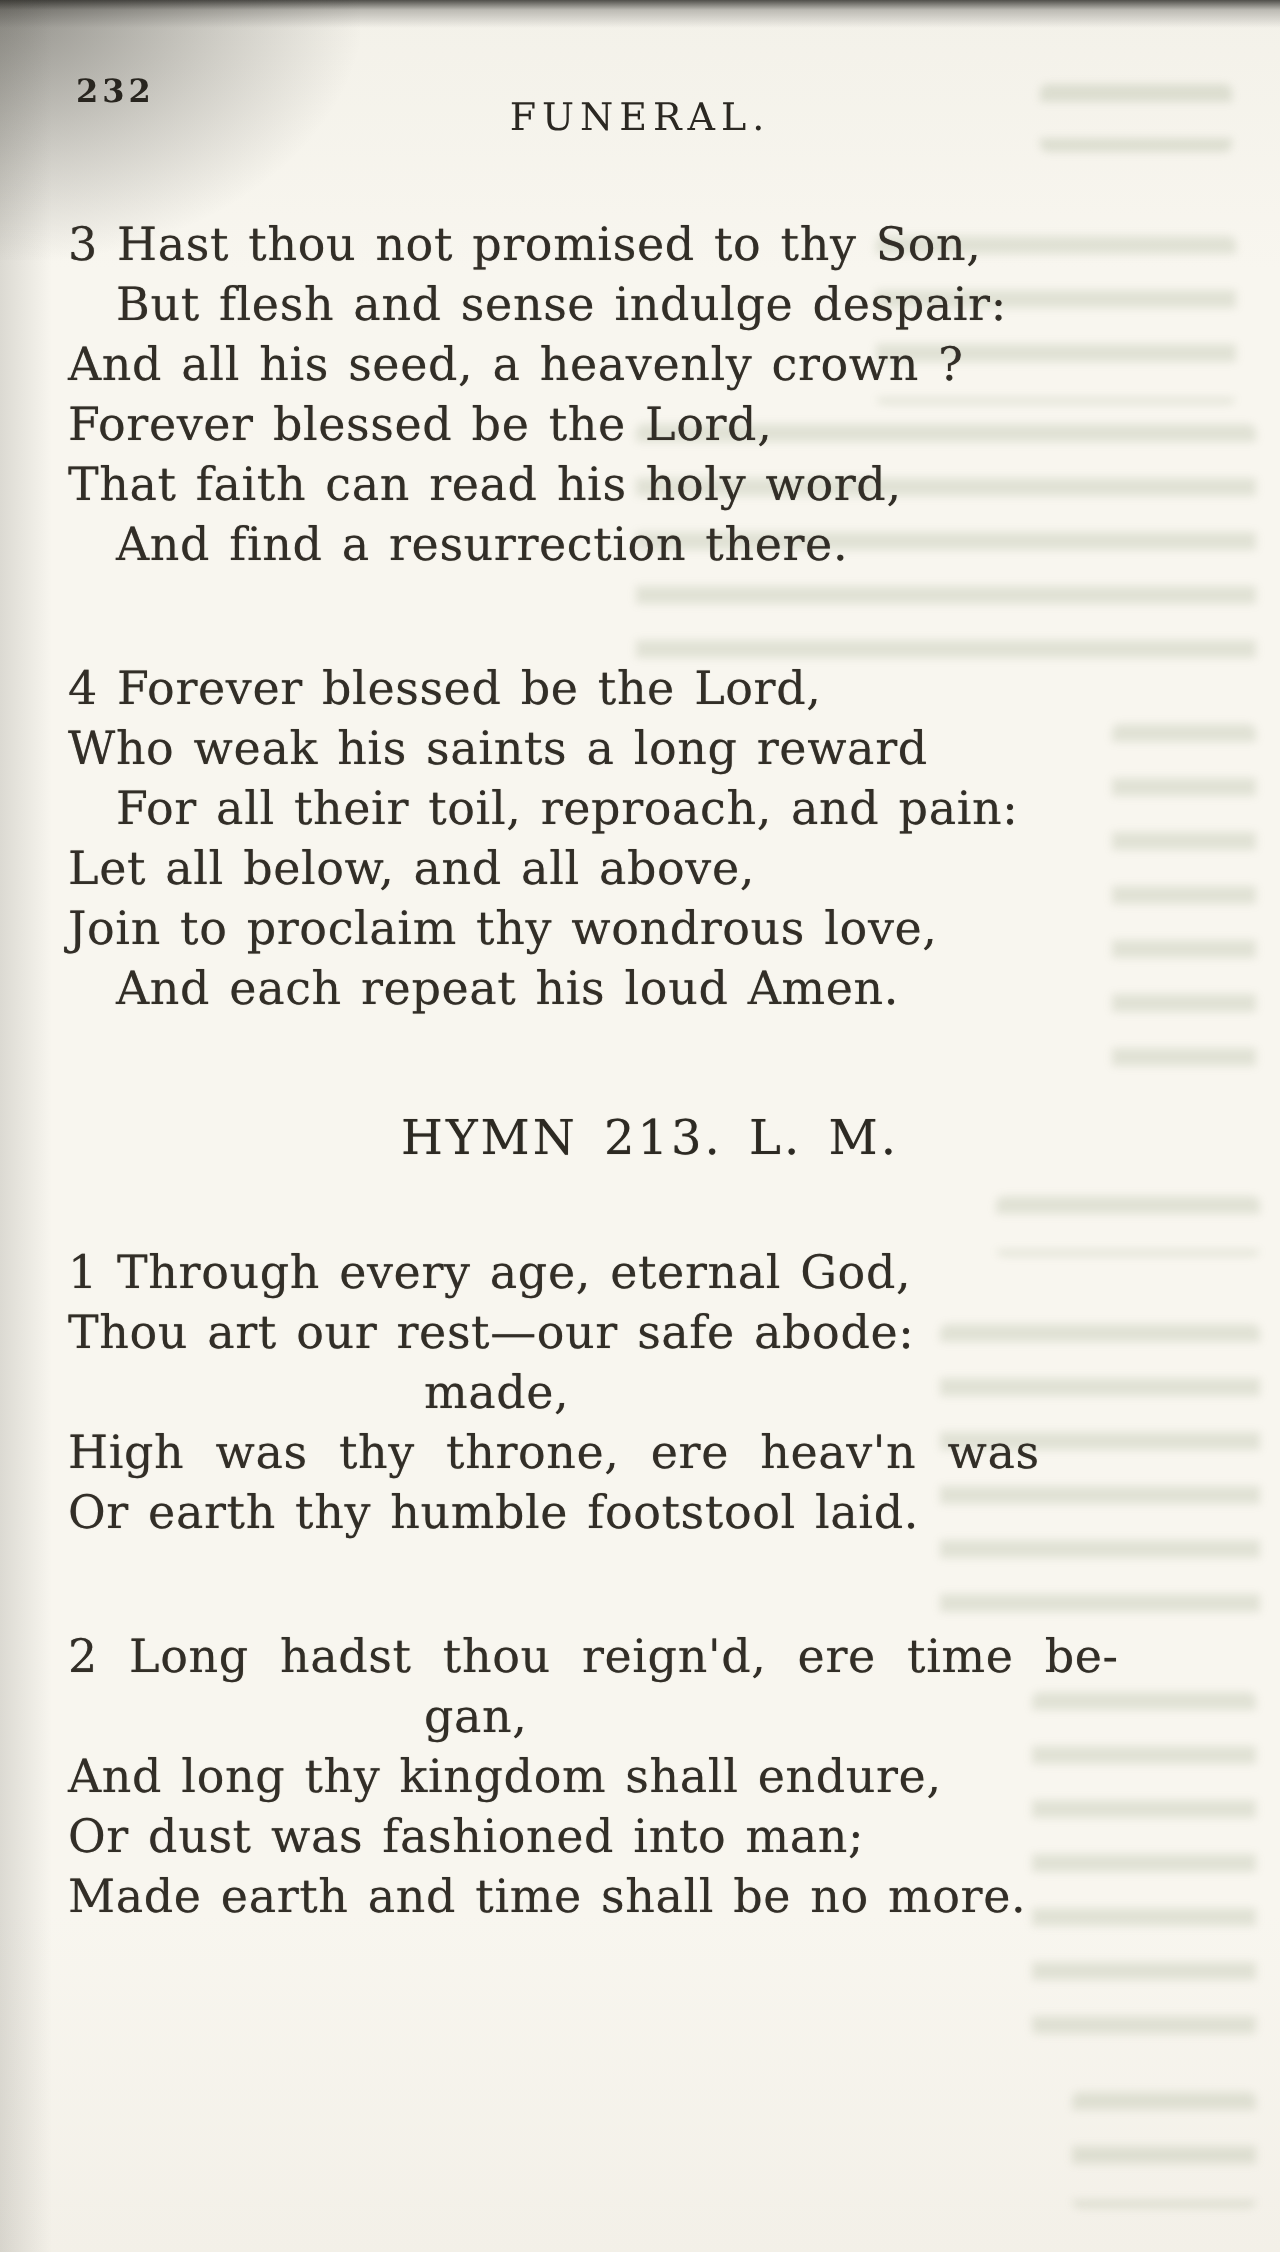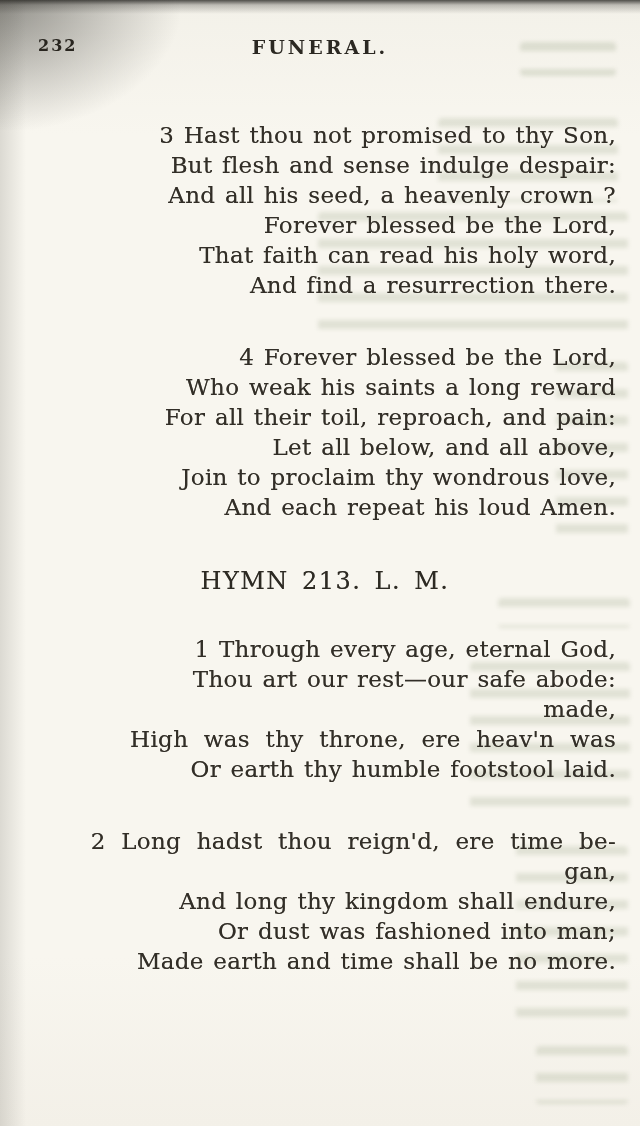--- a/index.html
+++ b/index.html
@@ -56,9 +56,9 @@
     color: #28251f;
   }
   .running-head {
-    position: absolute; top: 36px; left: 0; width: 100%;
+    position: absolute; top: 48px; left: 0; width: 100%;
     text-align: center;
-    font-size: 19px; font-weight: bold; letter-spacing: 3px;
+    font-size: 19px; font-weight: normal; letter-spacing: 3px;
     color: #2b2822;
   }
 

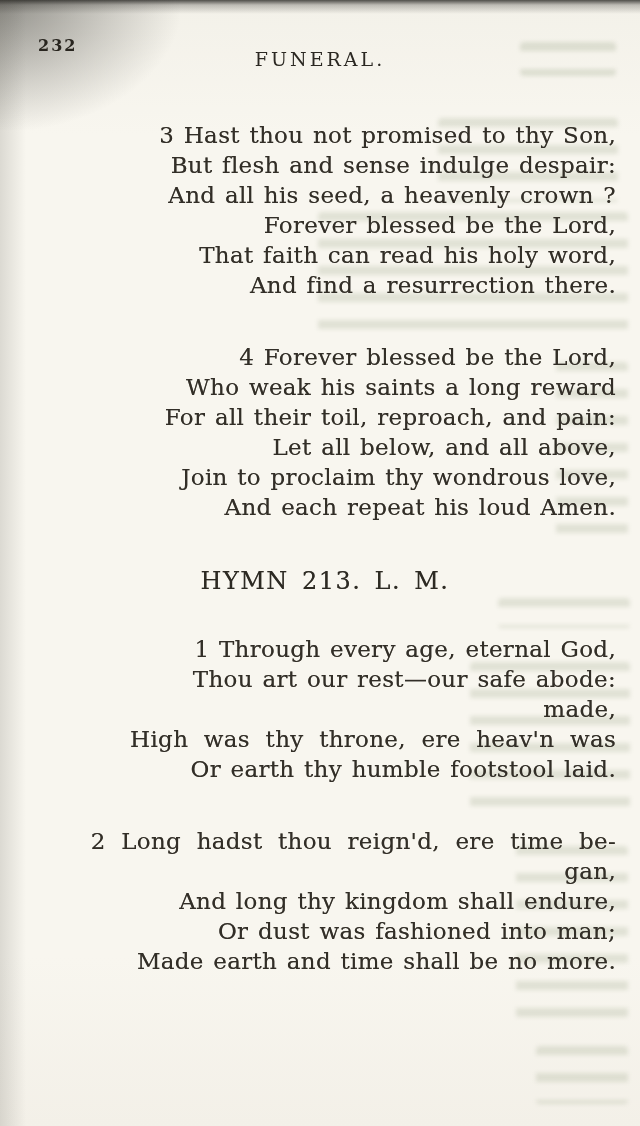--- a/index.html
+++ b/index.html
@@ -70,7 +70,7 @@
     color: #322e27;
     text-shadow: 0 0 0.4px rgba(50,46,39,0.6);
   }
-  .stanza { margin: 16px 0 42px 0; text-align: right; }
+  .stanza { margin: 4px 0 42px 0; }
   .line { white-space: nowrap; }
   .line.i1 { padding-left: 24px; }
   .line.i2 { padding-left: 178px; }

